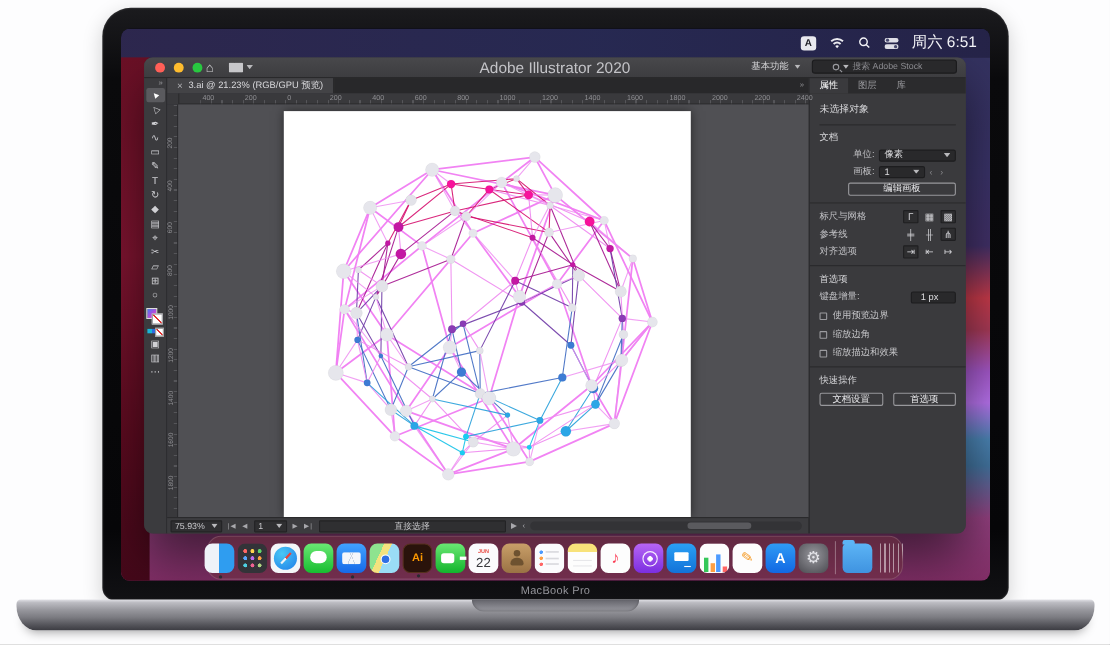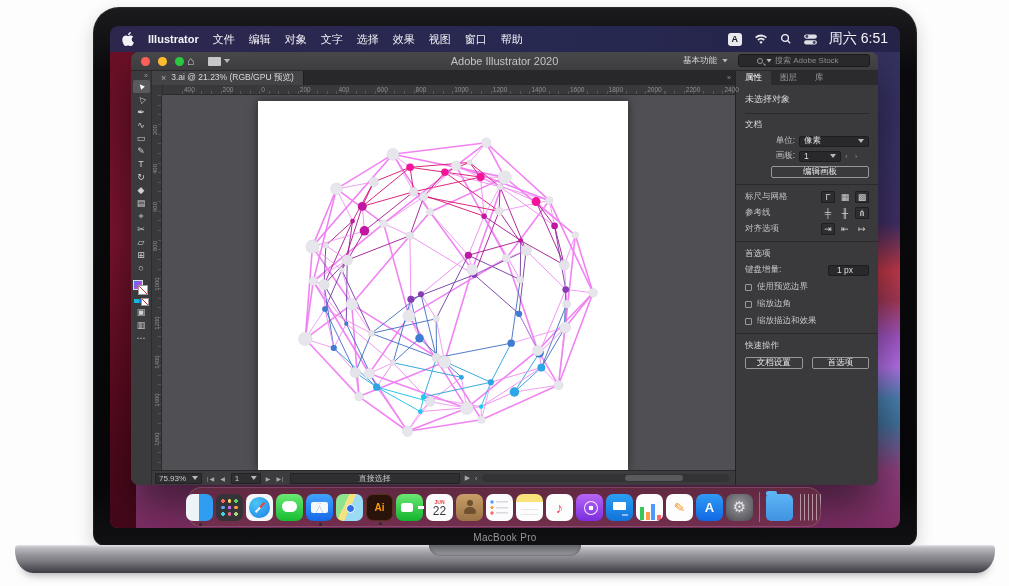--- a/index.html
+++ b/index.html
@@ -171,25 +171,6 @@
     <div class="desktop"></div>
 
     <div class="menubar">
-      <div class="mb-left">
-        <span style="display:flex">
-          <svg width="12" height="14" viewBox="0 0 13 16" fill="#f3f3f7">
-              <path d="M10.8 8.5c0-2 1.6-2.9 1.7-3-0.9-1.4-2.4-1.6-2.9-1.6-1.2-.1-2.4.7-3 .7-.6 0-1.6-.7-2.6-.7C2.7 3.9 1.4 4.7.7 6-0.8 8.5.3 12.2 1.7 14.2c.7 1 1.5 2.1 2.6 2-1-.1 1.4-.7 2.7-.7 1.2 0 1.6.7 2.6.7 1.1 0 1.8-1 2.5-2 .8-1.1 1.1-2.2 1.1-2.3-.1 0-2.3-.9-2.4-3.4zM8.9 2.3c.5-.7.9-1.6.8-2.3-.8 0-1.7.5-2.3 1.2-.5.6-.9 1.5-.8 2.3.9.1 1.8-.5 2.3-1.2z"></path>
-            </svg>
-        </span>
-        <span class="mb-appname">Illustrator</span>
-        <span id="menus" style="display:flex;gap:14px">
-            <span class="mb-menu">文件</span>
-            <span class="mb-menu">编辑</span>
-            <span class="mb-menu">对象</span>
-            <span class="mb-menu">文字</span>
-            <span class="mb-menu">选择</span>
-            <span class="mb-menu">效果</span>
-            <span class="mb-menu">视图</span>
-            <span class="mb-menu">窗口</span>
-            <span class="mb-menu">帮助</span>
-          </span>
-      </div>
       <div class="mb-right">
         <span class="inputsrc">A</span>
         <span style="display:flex">

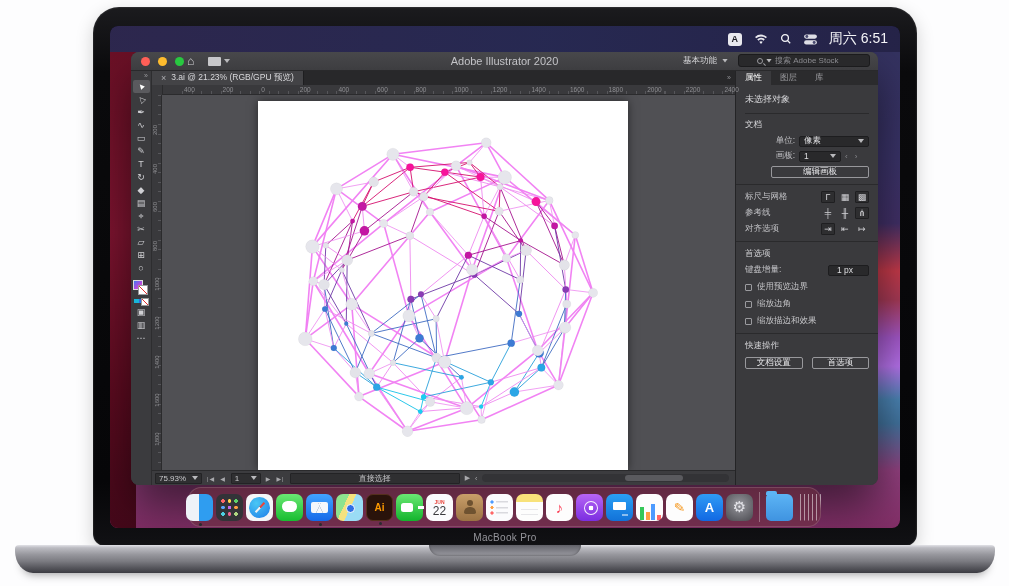--- a/index.html
+++ b/index.html
@@ -38,7 +38,7 @@
   .tb-ws{position:absolute;left:77px;top:5px;width:13px;height:9px;background:linear-gradient(90deg,#c7c7ca 0 5px,transparent 5px 6px,#c7c7ca 6px 13px),linear-gradient(#c7c7ca,#c7c7ca);background-size:13px 4px,13px 9px;background-position:0 0,0 0;background-repeat:no-repeat;border-radius:1px}
   .tb-ws i{position:absolute;right:-9px;top:2px}
   .chev{display:inline-block;width:6px;height:4px;background:#b9b9bc;clip-path:polygon(0 0,100% 0,50% 100%)}
-  .tb-title{margin:16px auto;font-size:11px;color:#c3c3c7}
+  .tb-title{margin:16px auto;font-size:14px;color:#c3c3c7}
   .tb-right{position:absolute;right:8px;top:2px;display:flex;align-items:center;gap:10px}
   .ws-switch{display:flex;align-items:center;gap:5px;color:#d6d6d9;font-size:8.5px}
   .searchbox{width:132px;height:13px;background:#29292b;border:1px solid #1b1b1d;border-radius:3px;display:flex;align-items:center;gap:3px;padding:0 18px;color:#8b8b90;font-size:8px}

